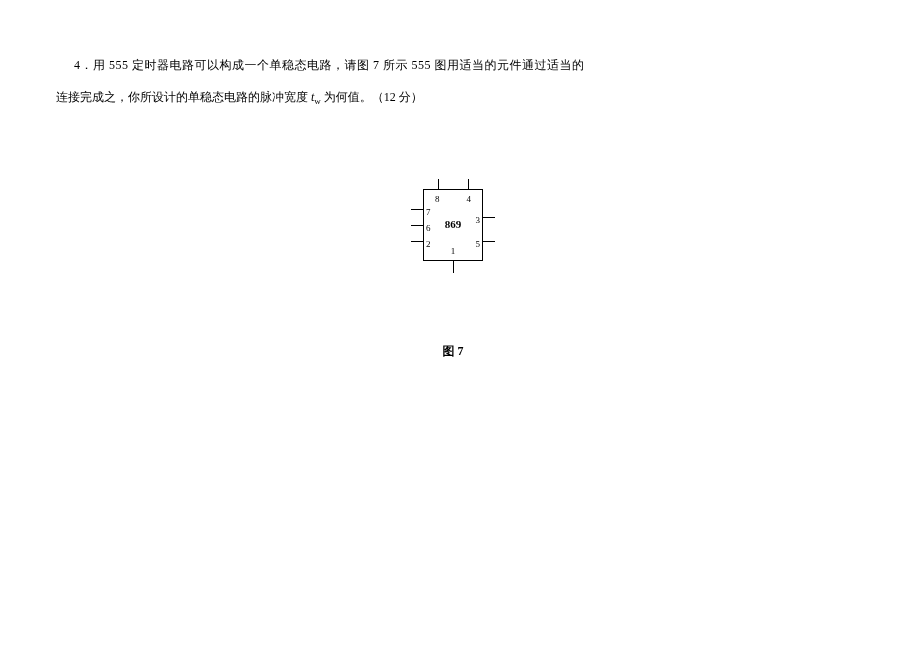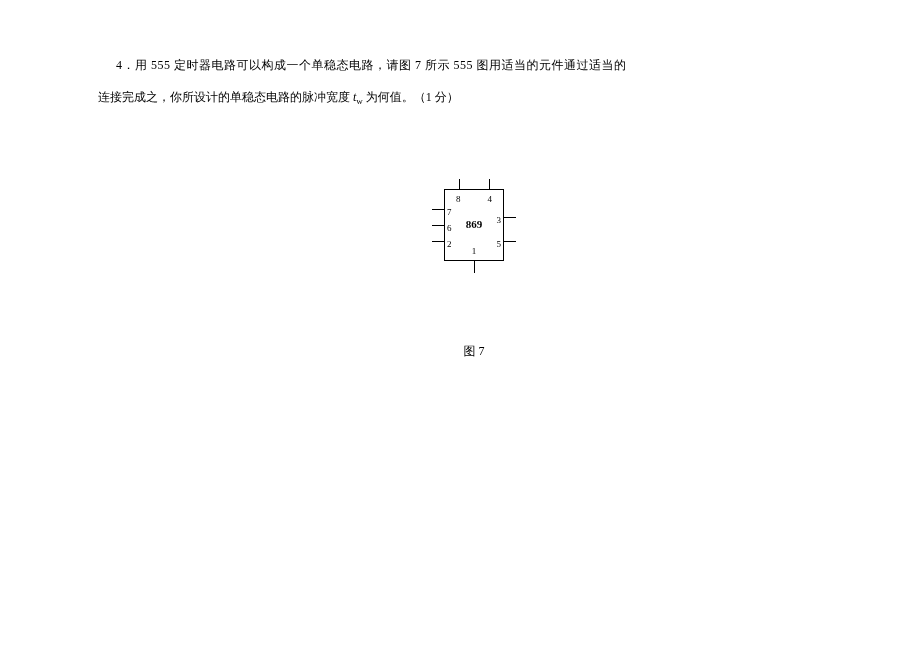--- a/index.html
+++ b/index.html
@@ -14,7 +14,7 @@
       line-height: 1.8;
     }
     .content {
-      padding: 55px 70px 0 98px;
+      padding: 55px 70px 0 56px;
     }
     .question-text {
       text-indent: 1.5em;

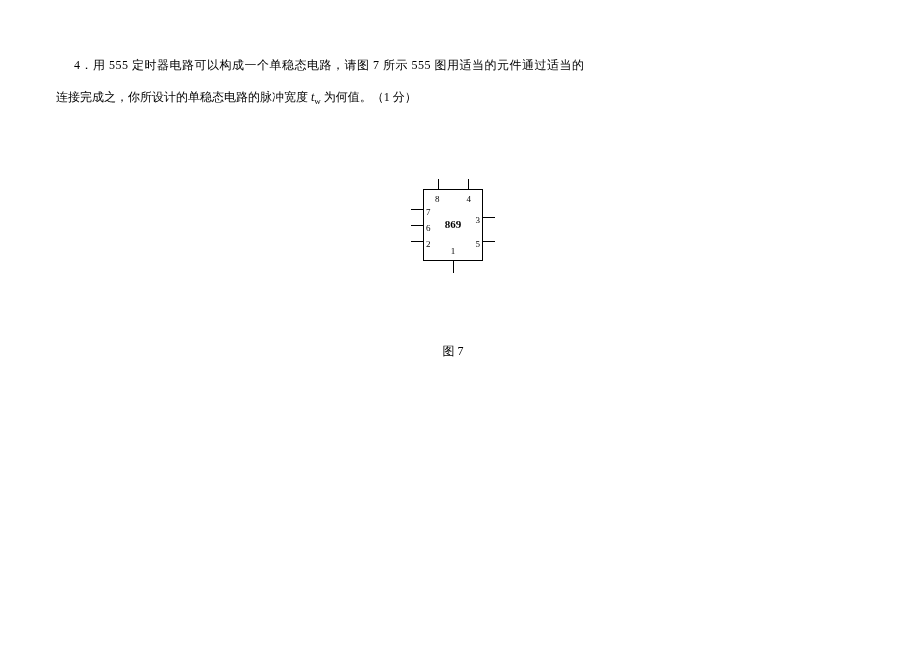--- a/index.html
+++ b/index.html
@@ -113,7 +113,7 @@
     <span>4．</span><span>用 555 定时器电路可以构成一个单稳态电路，请图 7 所示 555 图用适当的元件通过适当的</span>
   </p>
   <p class="question-continuation">
-    <span>连接完成之，你所设计的单稳态电路的脉冲宽度 </span><span class="italic-var">t</span><span class="sub">w</span><span> 为何值。（1 分）</span>
+    <span>连接完成之，你所设计的单稳态电路的脉冲宽度 </span><span class="italic-var">t</span><span class="sub">w</span><span> 为何值。（12 分）</span>
   </p>
 
   <div class="diagram-container">

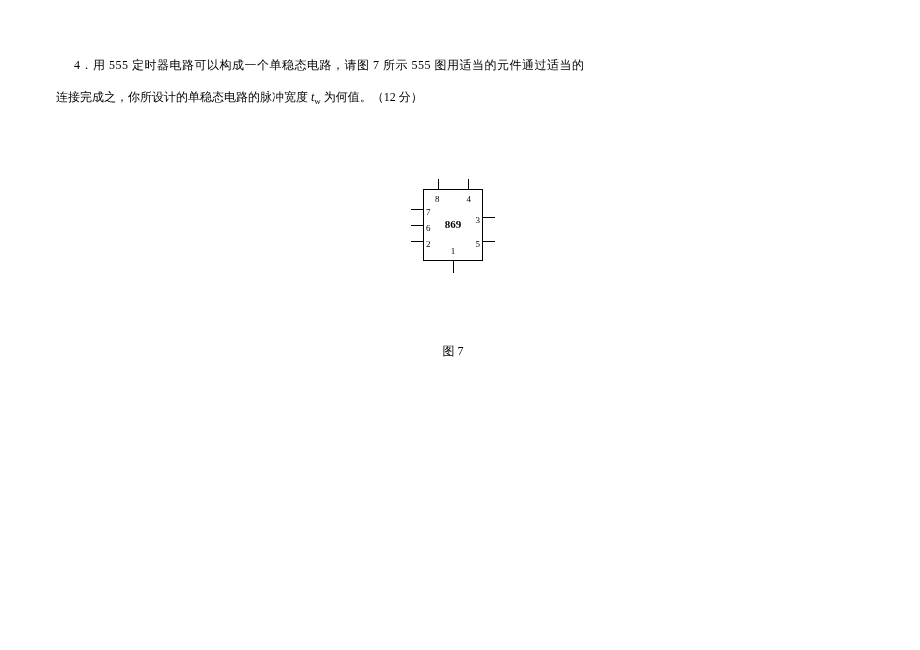--- a/index.html
+++ b/index.html
@@ -103,6 +103,7 @@
       text-align: center;
       margin-top: 62px;
       font-size: 12px;
+      font-weight: bold;
     }
   </style>
 </head>

